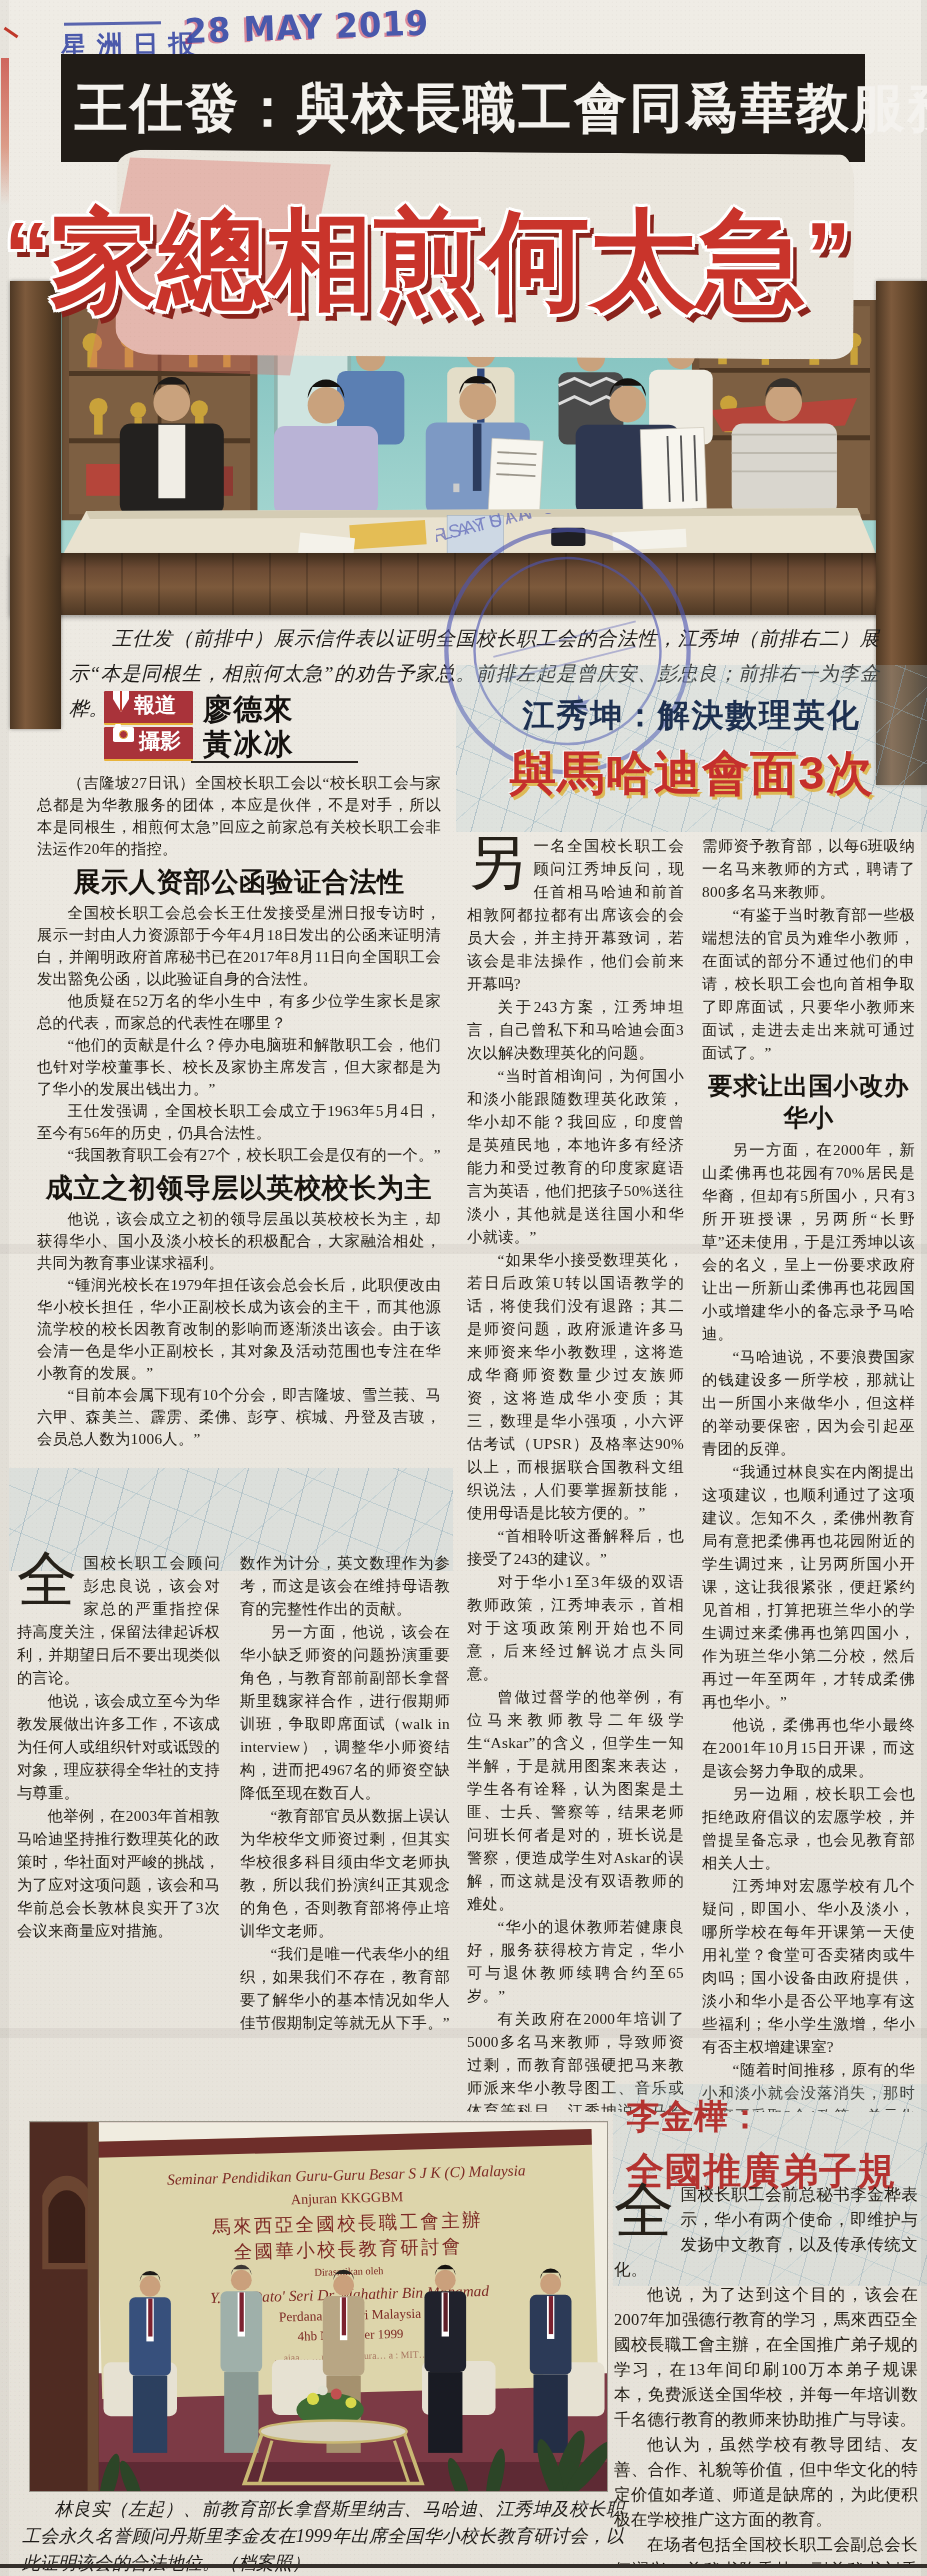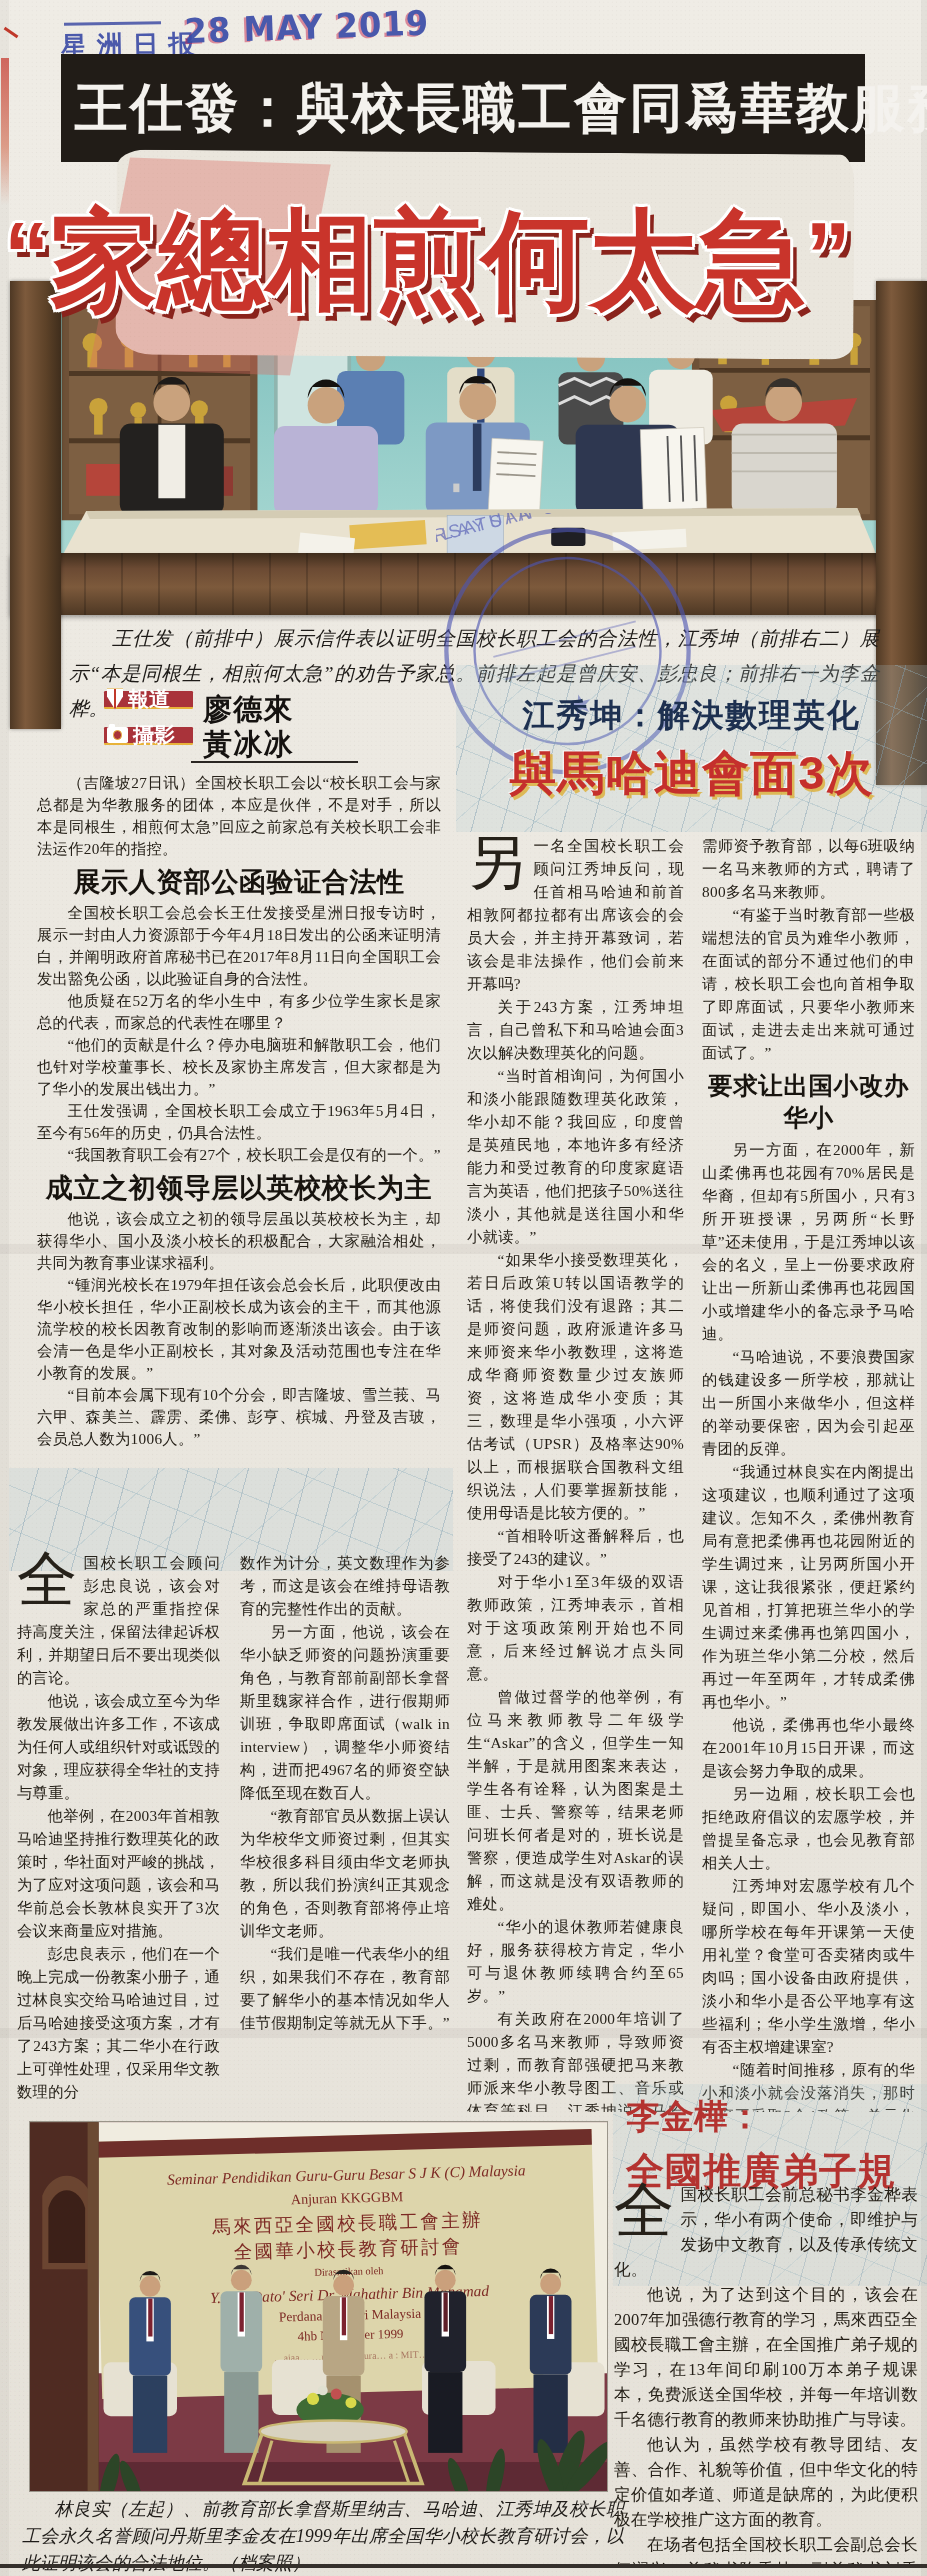--- a/index.html
+++ b/index.html
@@ -42,7 +42,7 @@
   
   .stamp{left:436px;top:513px;width:263px;height:276px;opacity:.62;pointer-events:none;}
   
-  .byl-box{width:89px;height:18px;background:#a9333a;border-bottom:2.5px solid #e8b33a;display:flex;align-items:center;gap:4.9px;padding-left:3px;box-sizing:border-box;border-radius:1.2px;}
+  .byl-box{width:89px;height:34px;background:#a9333a;border-bottom:2.5px solid #e8b33a;display:flex;align-items:flex-start;gap:4.9px;padding-left:9px;box-sizing:border-box;border-radius:1.2px;}
   .byl-label{color:#fff;font-weight:bold;font-size:21px;font-family:"Liberation Sans",sans-serif;}
   .byl-name{font-size:29px;font-weight:bold;color:#151210;font-family:"Liberation Sans",sans-serif;letter-spacing:1.2px;}
   .pen-icon{width:16px;height:21px;background-color:#fff;background-image:linear-gradient(90deg,transparent 0 42%,#c0392b 42% 58%,transparent 58%);

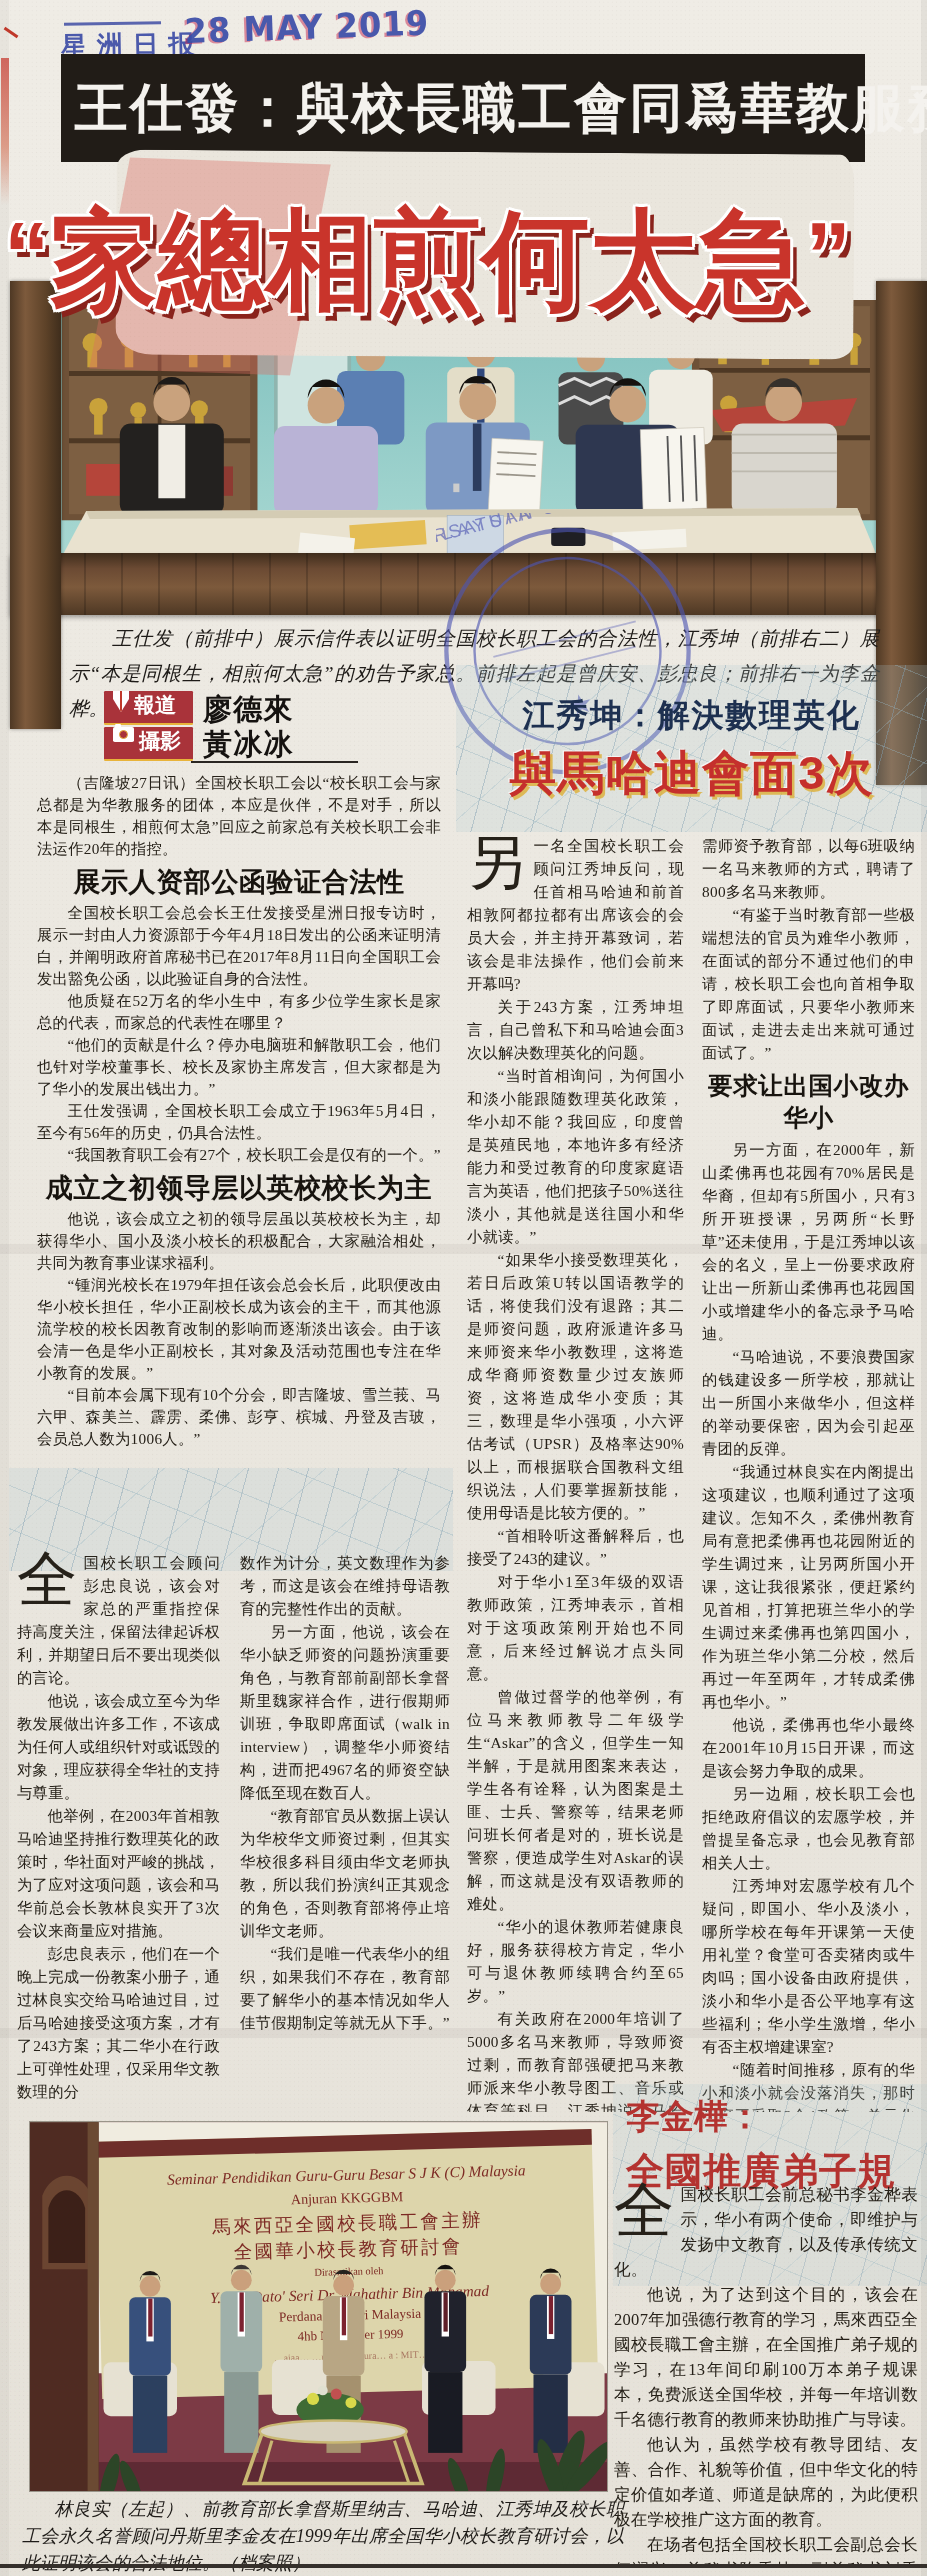--- a/index.html
+++ b/index.html
@@ -324,7 +324,6 @@
     <p class="noind"><span class="cap">全</span><span>国校长职工会顾问彭忠良说，该会对家总的严重指控保持高度关注，保留法律起诉权利，并期望日后不要出现类似的言论。</span></p>
     <p>他说，该会成立至今为华教发展做出许多工作，不该成为任何人或组织针对或诋毁的对象，理应获得全华社的支持与尊重。</p>
     <p>他举例，在2003年首相敦马哈迪坚持推行数理英化的政策时，华社面对严峻的挑战，为了应对这项问题，该会和马华前总会长敦林良实开了3次会议来商量应对措施。</p>
-    <p>彭忠良表示，他们在一个晚上完成一份教案小册子，通过林良实交给马哈迪过目，过后马哈廸接受这项方案，才有了243方案；其二华小在行政上可弹性处理，仅采用华文教数理的分</p>
   </div>
   <div class="abs artbody colbody" style="left:240px;top:1551px;width:210px;height:559px;">
     <p class="noind">数作为计分，英文数理作为参考，而这是该会在维持母语教育的完整性作出的贡献。</p>

